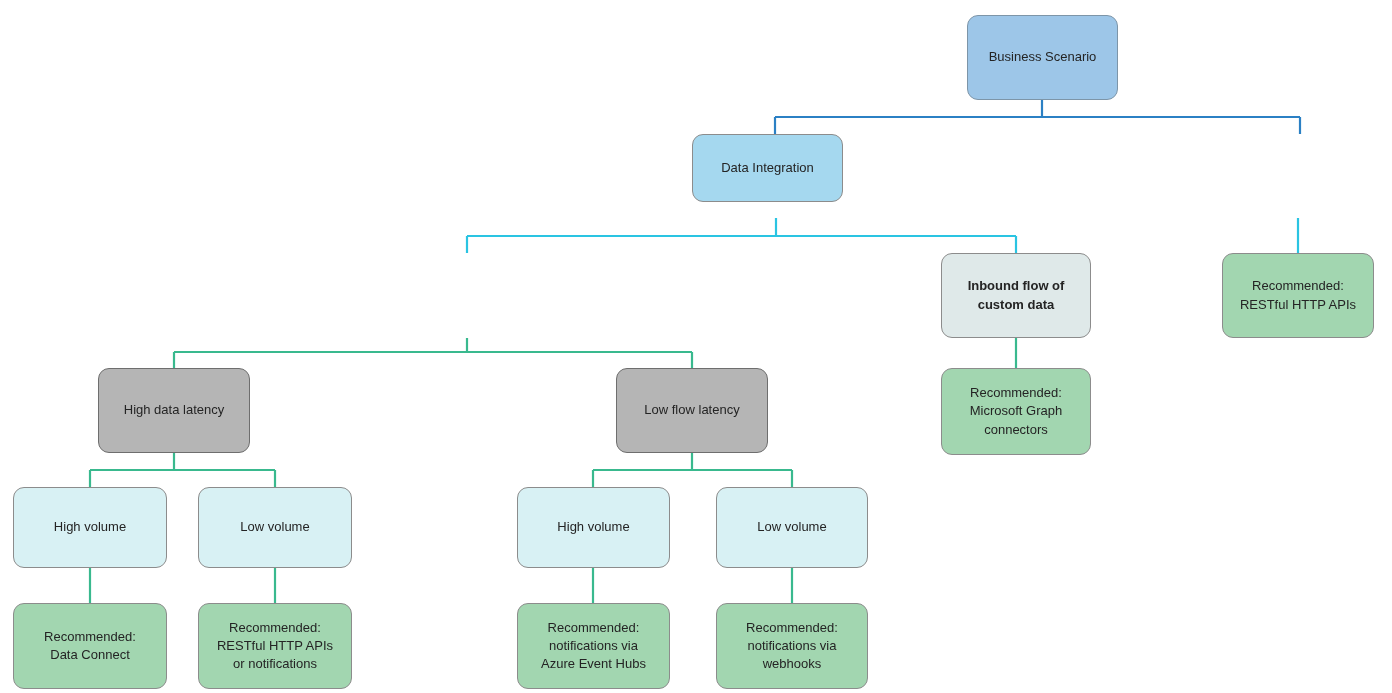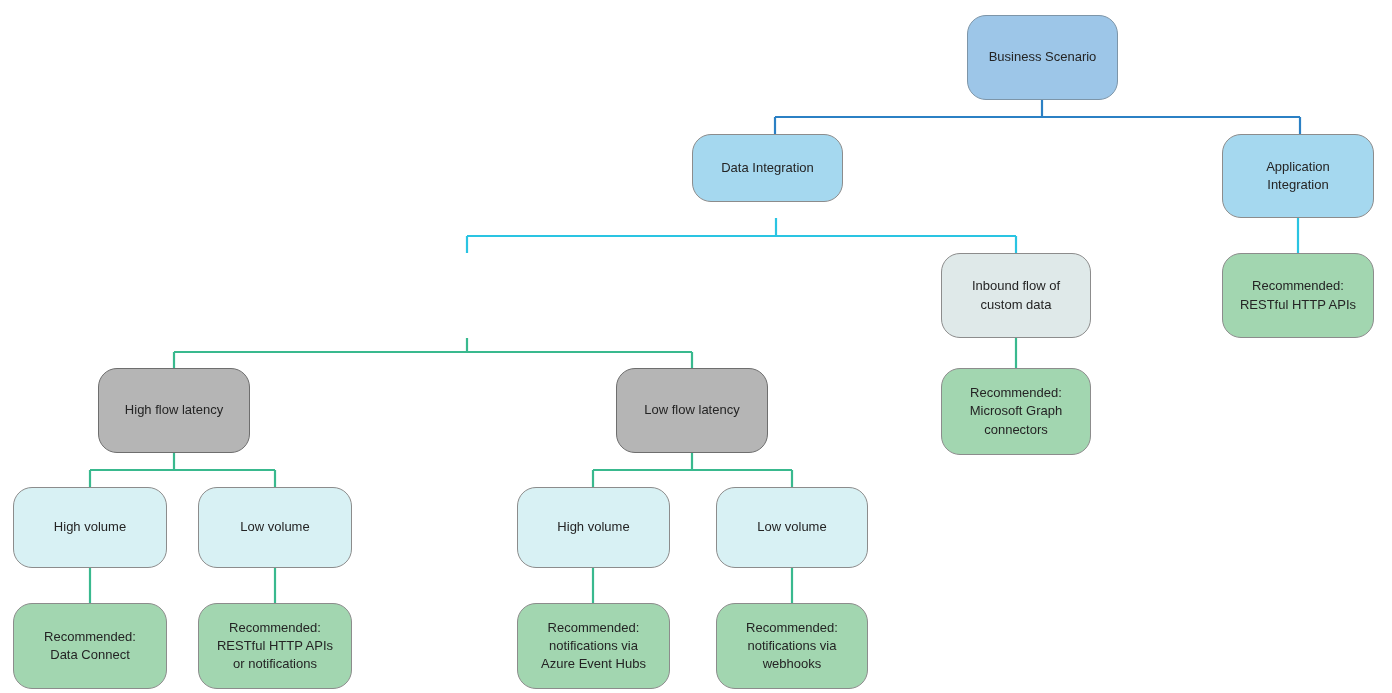--- a/index.html
+++ b/index.html
@@ -16,7 +16,7 @@
     position:absolute;
     box-sizing:border-box;
     border:1.4px solid #8c8c8c;
-    border-radius:19px;
+    border-radius:11px;
     display:flex;align-items:center;justify-content:center;
     text-align:center;
     font-size:13px;line-height:1.4;color:#242424;

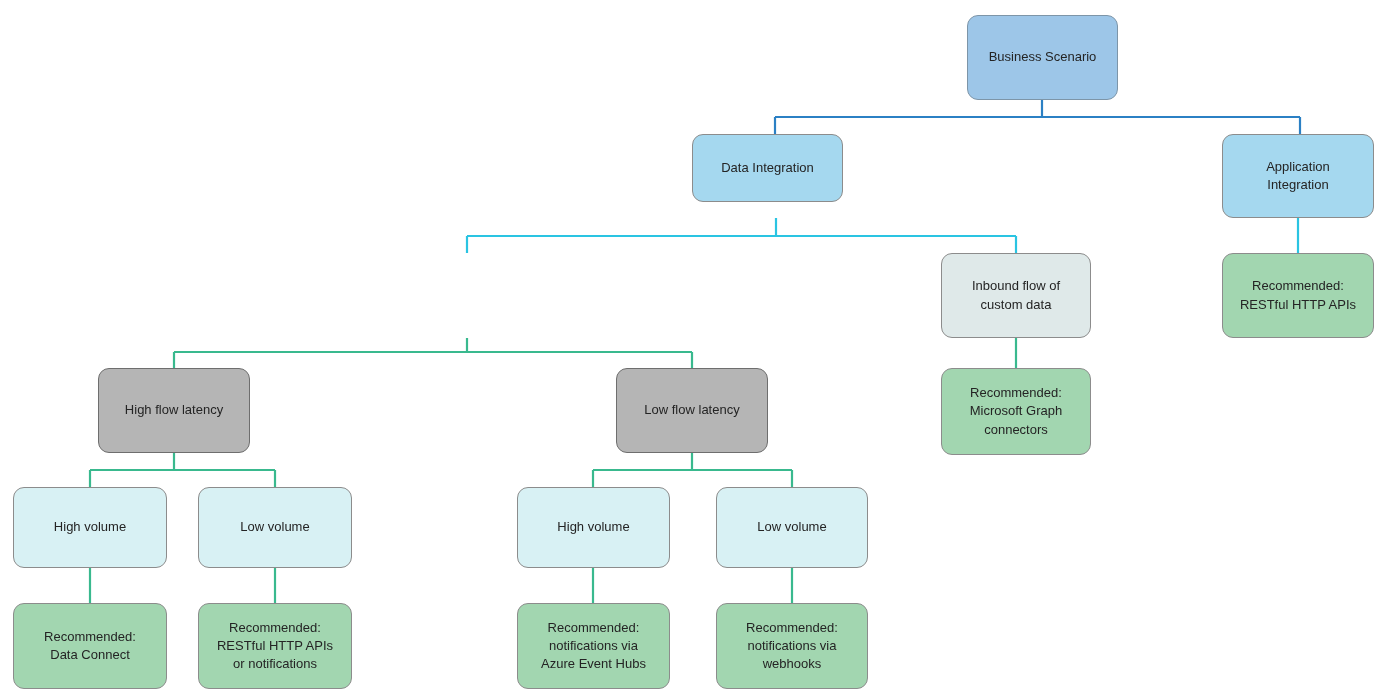--- a/index.html
+++ b/index.html
@@ -88,10 +88,6 @@
     <span class="lbl">Data Integration</span>
   </div>
 
-  <div class="node" id="n-appint" style="background-color: rgb(165, 216, 239);">
-    <span class="lbl">Application
-Integration</span>
-  </div>
 
   <div class="node" id="n-rec-rest" style="background-color: rgb(162, 214, 176);">
     <span class="lbl">Recommended:

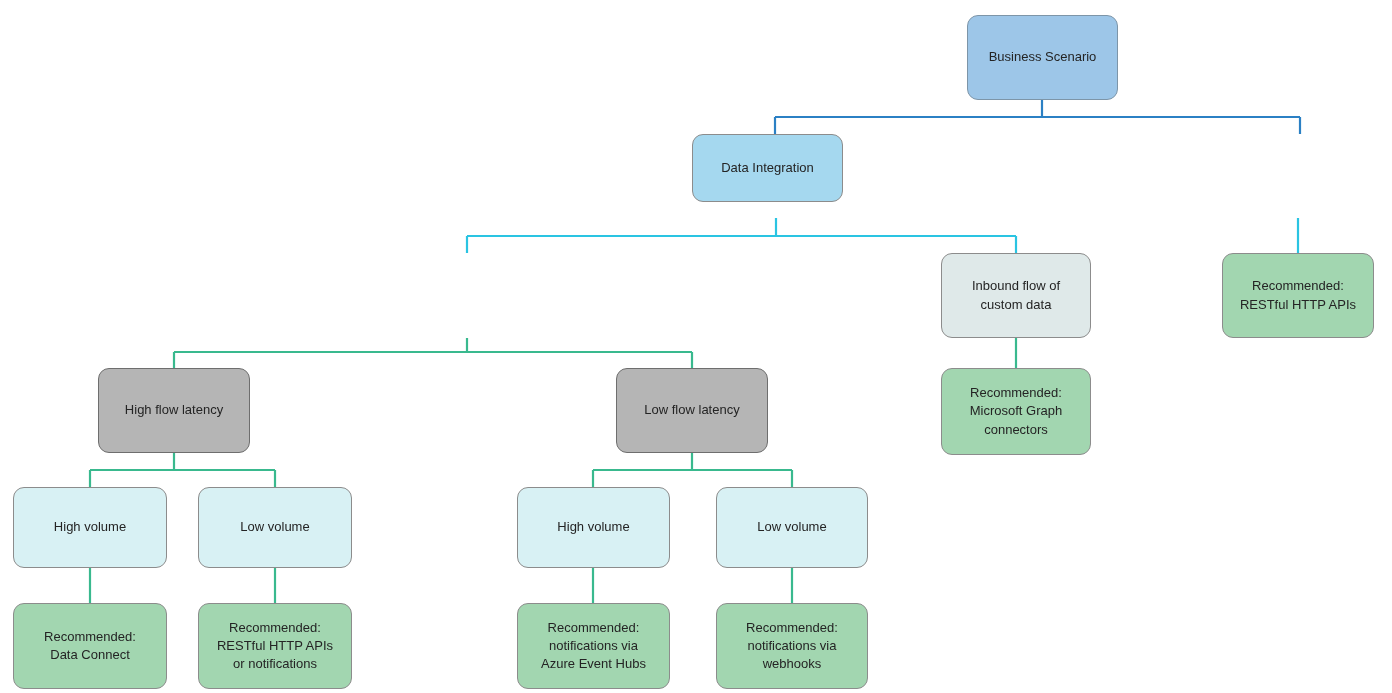--- a/index.html
+++ b/index.html
@@ -30,7 +30,7 @@
   #n-appint{left:1222px;top:134px;width:152px;height:84px;}
   #n-rec-rest{left:1222px;top:253px;width:152px;height:85px;}
   #n-outbound{left:392px;top:253px;width:150px;height:85px;}
-  #n-inbound{left:941px;top:253px;width:150px;height:85px;}
+  #n-inbound{left:941px;top:253px;width:150px;height:85px;font-weight:bold;}
   #n-rec-graph{left:941px;top:368px;width:150px;height:87px;}
   #n-highlat{left:98px;top:368px;width:152px;height:85px;}
   #n-lowlat{left:616px;top:368px;width:152px;height:85px;}

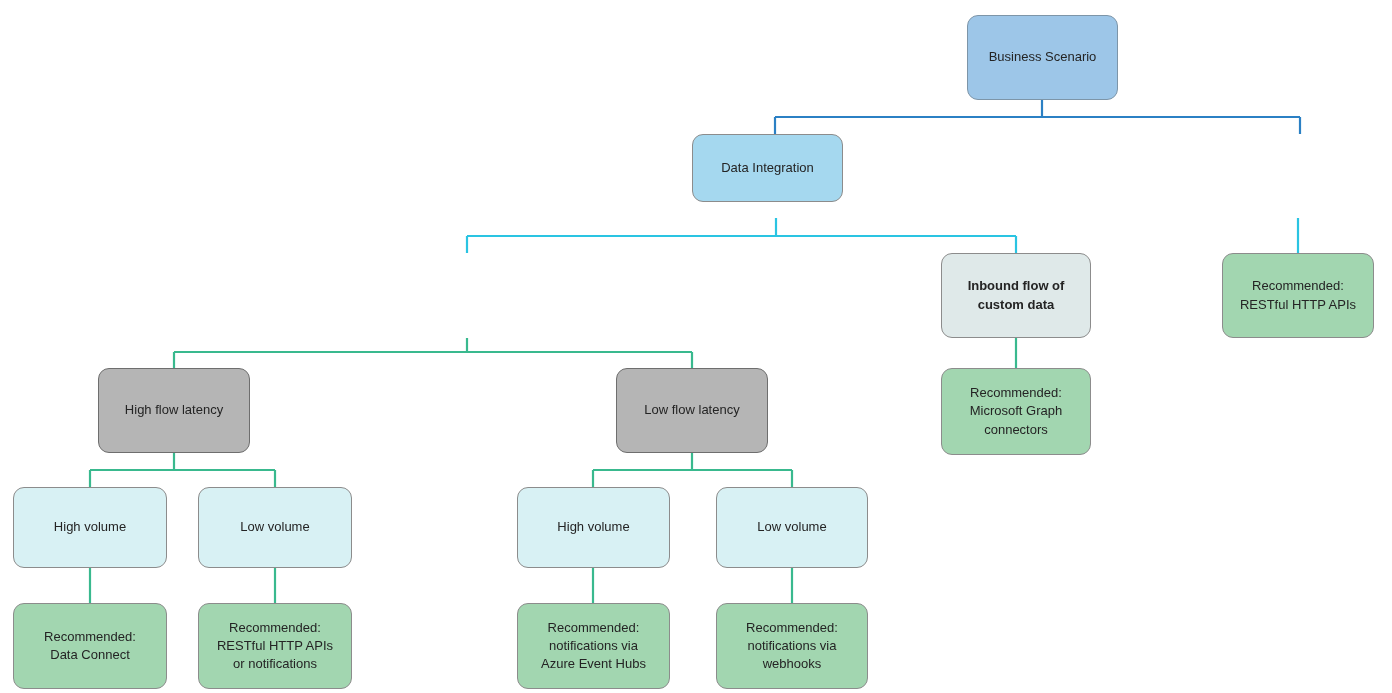--- a/index.html
+++ b/index.html
@@ -107,7 +107,7 @@
   </div>
 
   <div class="node node-gray" id="n-highlat" style="background-color: rgb(181, 181, 181);">
-    <span class="lbl">High flow latency</span>
+    <span class="lbl">High data latency</span>
   </div>
 
   <div class="node node-gray" id="n-lowlat" style="background-color: rgb(181, 181, 181);">

